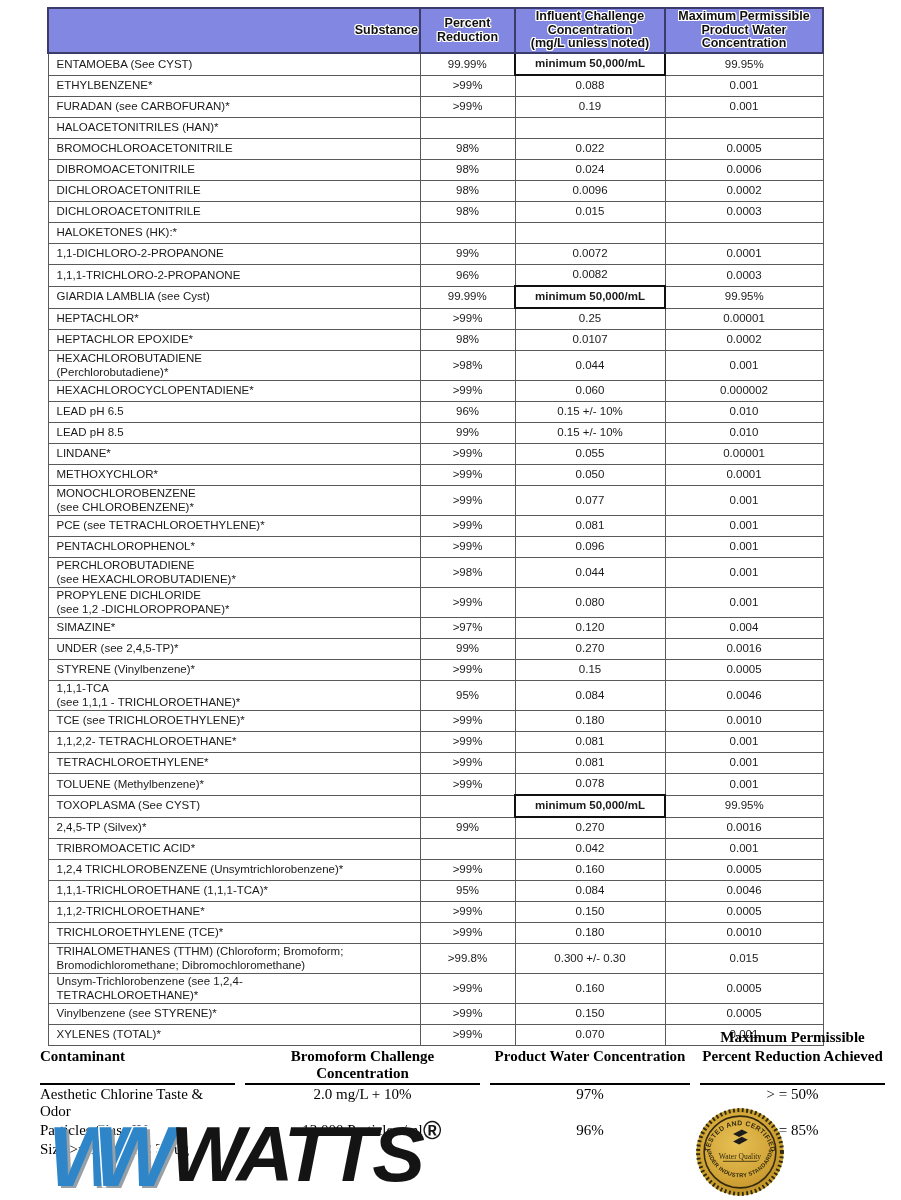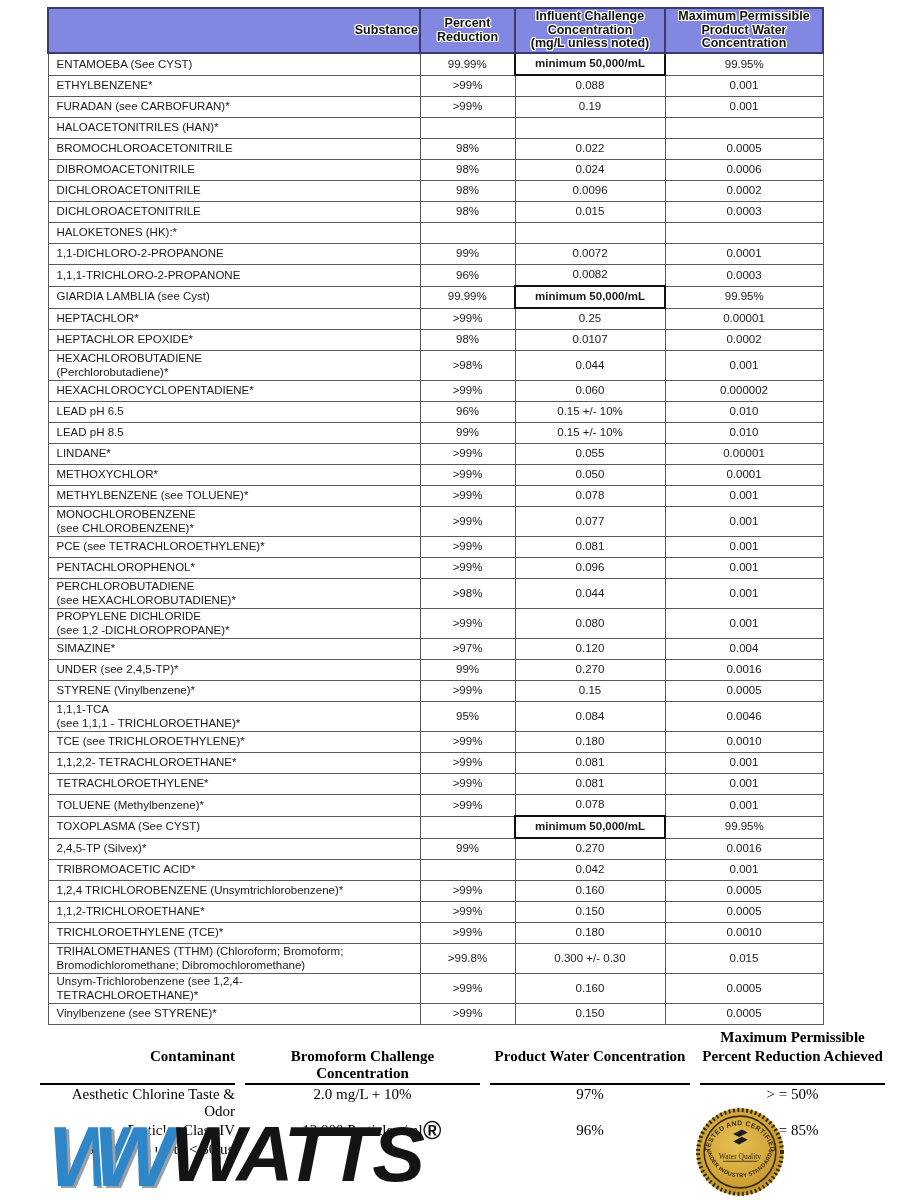--- a/index.html
+++ b/index.html
@@ -216,12 +216,6 @@
           <td class="c">&gt;99%</td>
           <td class="c">0.050</td>
           <td class="c">0.0001</td>
-        </tr>
-        <tr>
-          <td>METHYLBENZENE (see TOLUENE)*</td>
-          <td class="c">&gt;99%</td>
-          <td class="c">0.078</td>
-          <td class="c">0.001</td>
         </tr>
         <tr>
           <td>MONOCHLOROBENZENE

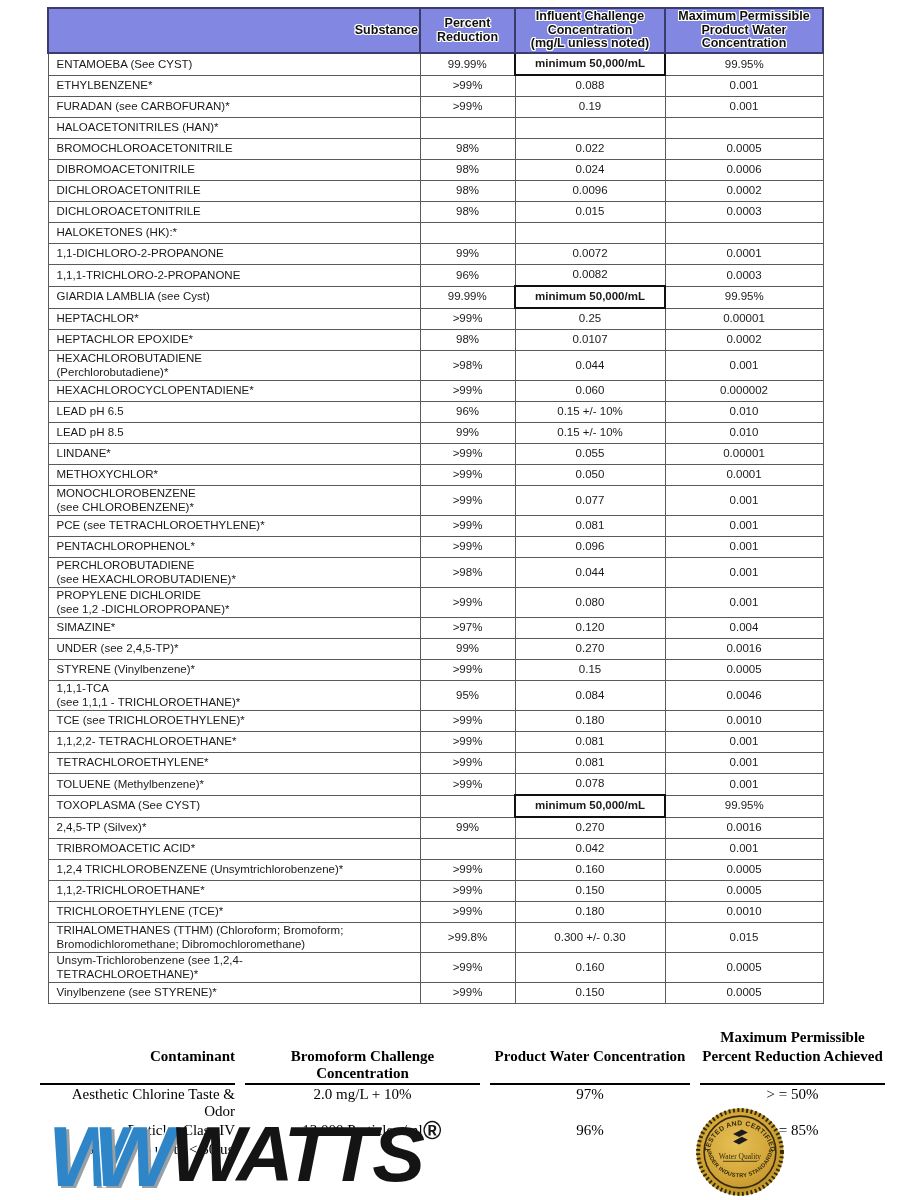--- a/index.html
+++ b/index.html
@@ -322,6 +322,12 @@
           <td class="c">&gt;99%</td>
           <td class="c">0.160</td>
           <td class="c">0.0005</td>
+        </tr>
+        <tr>
+          <td>1,1,1-TRICHLOROETHANE (1,1,1-TCA)*</td>
+          <td class="c">95%</td>
+          <td class="c">0.084</td>
+          <td class="c">0.0046</td>
         </tr>
         <tr>
           <td>1,1,2-TRICHLOROETHANE*</td>

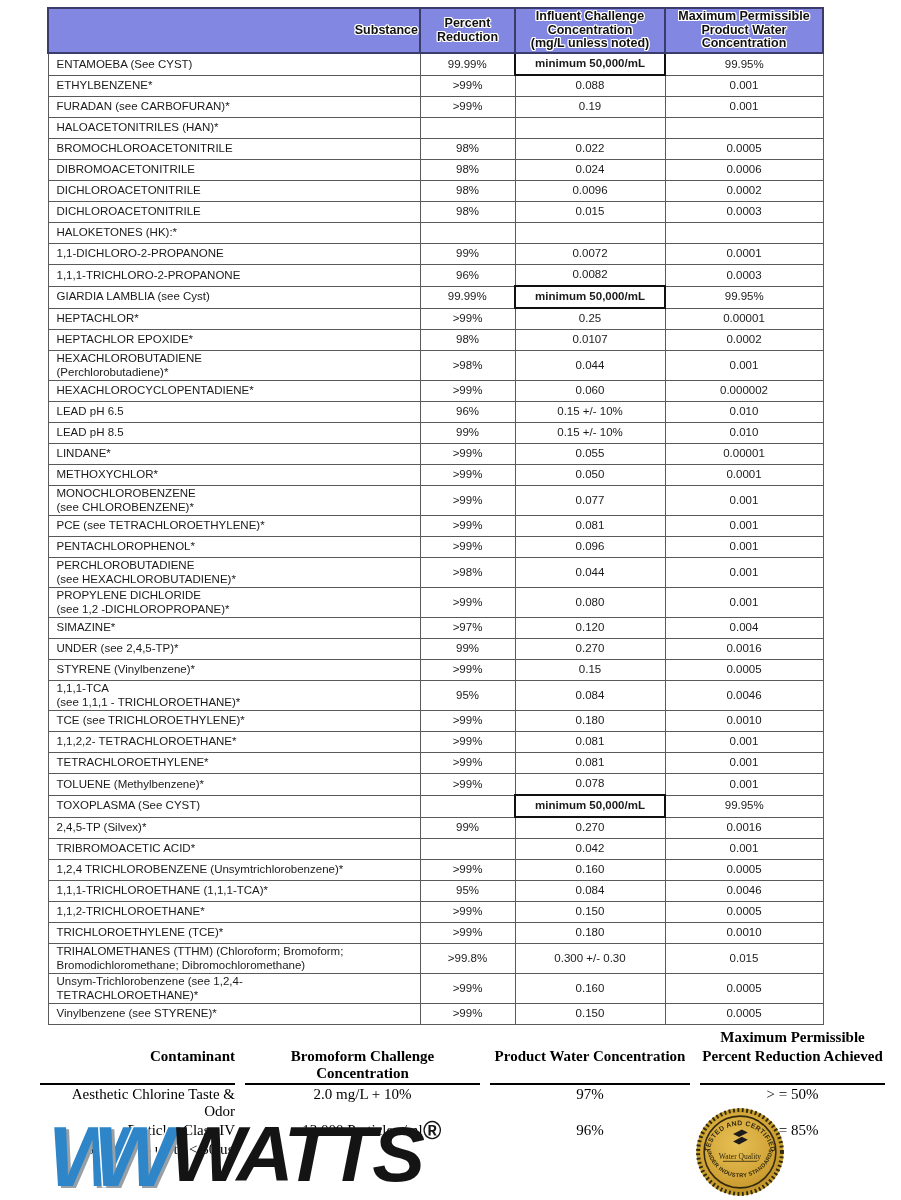--- a/index.html
+++ b/index.html
@@ -360,6 +360,12 @@
           <td class="c">&gt;99%</td>
           <td class="c">0.150</td>
           <td class="c">0.0005</td>
+        </tr>
+        <tr>
+          <td>XYLENES (TOTAL)*</td>
+          <td class="c">&gt;99%</td>
+          <td class="c">0.070</td>
+          <td class="c">0.001</td>
         </tr>
       </tbody>
   </table>

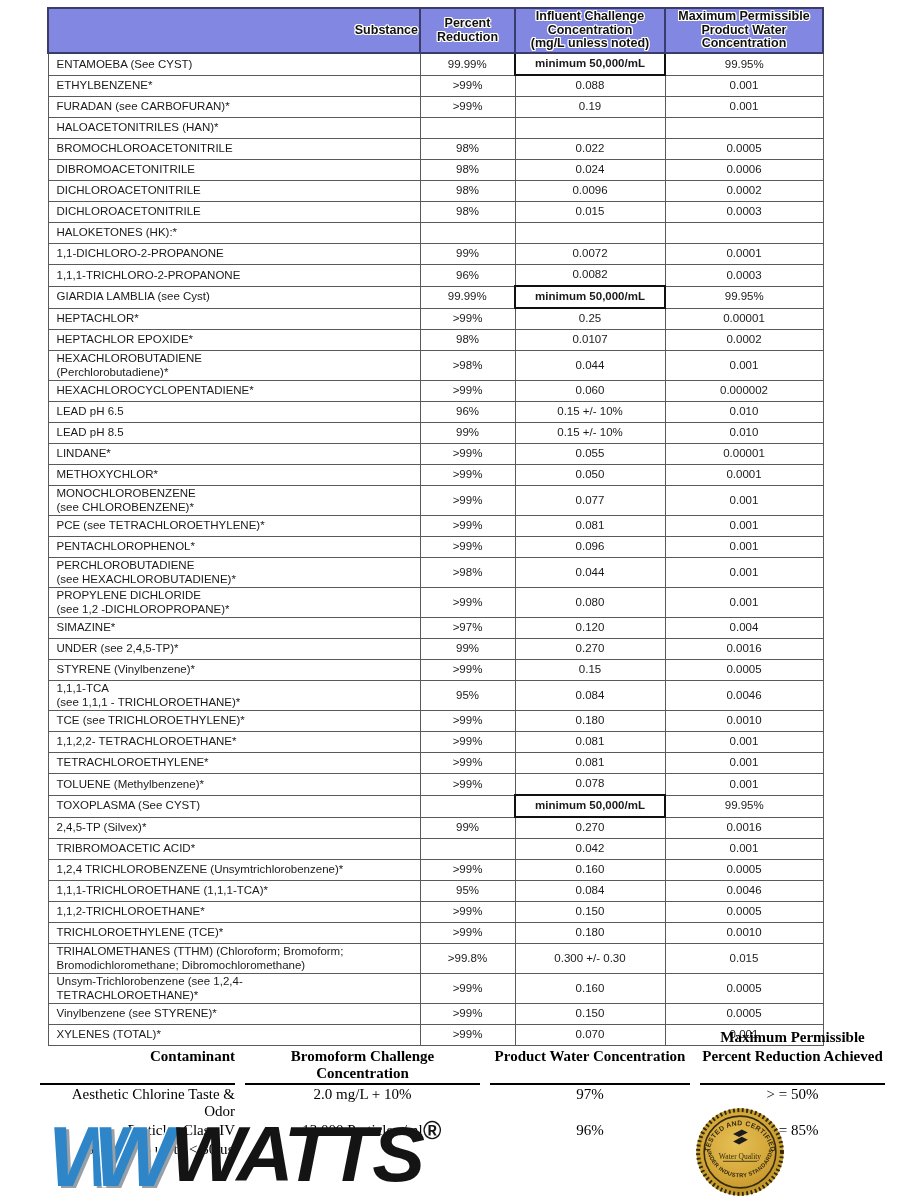--- a/index.html
+++ b/index.html
@@ -38,7 +38,7 @@
   }
   .srow{display:grid;grid-template-columns:195px 235px 200px 185px;column-gap:10px;}
   .srow .cell{padding:1px 0;}
-  .srow .c1{text-align:right;}
+  .srow .c1{text-align:left;}
   .srow .cc{text-align:center;}
   .overline .cell{font-weight:bold;}
   .shead .cell{font-weight:bold;border-bottom:2px solid #000;}

